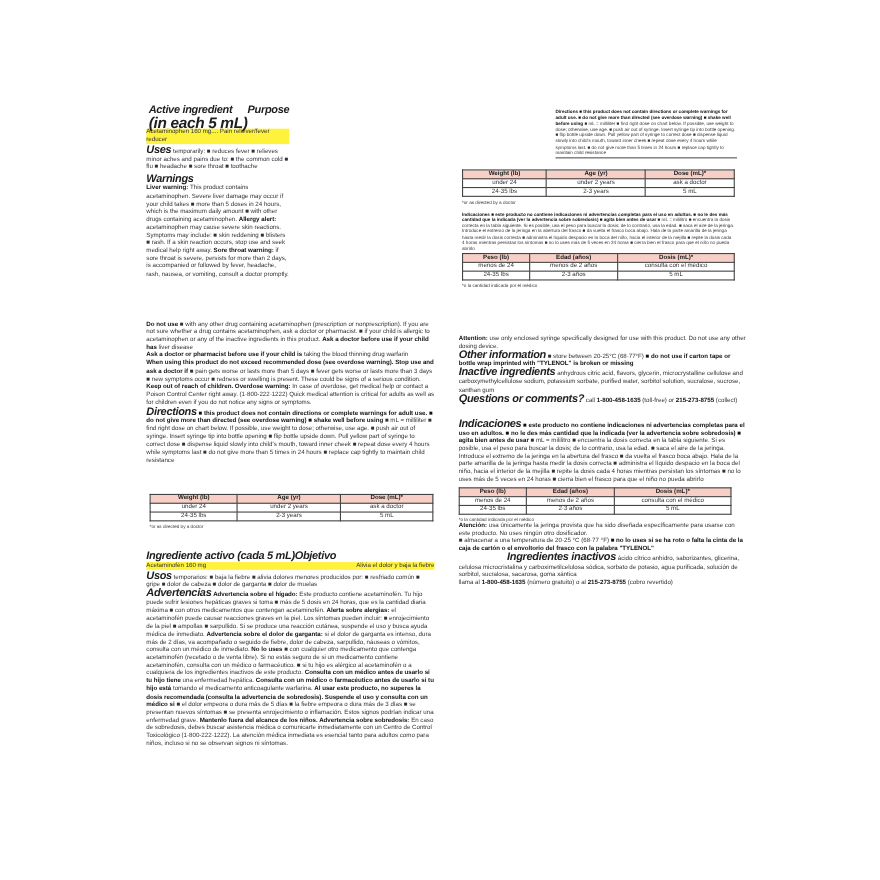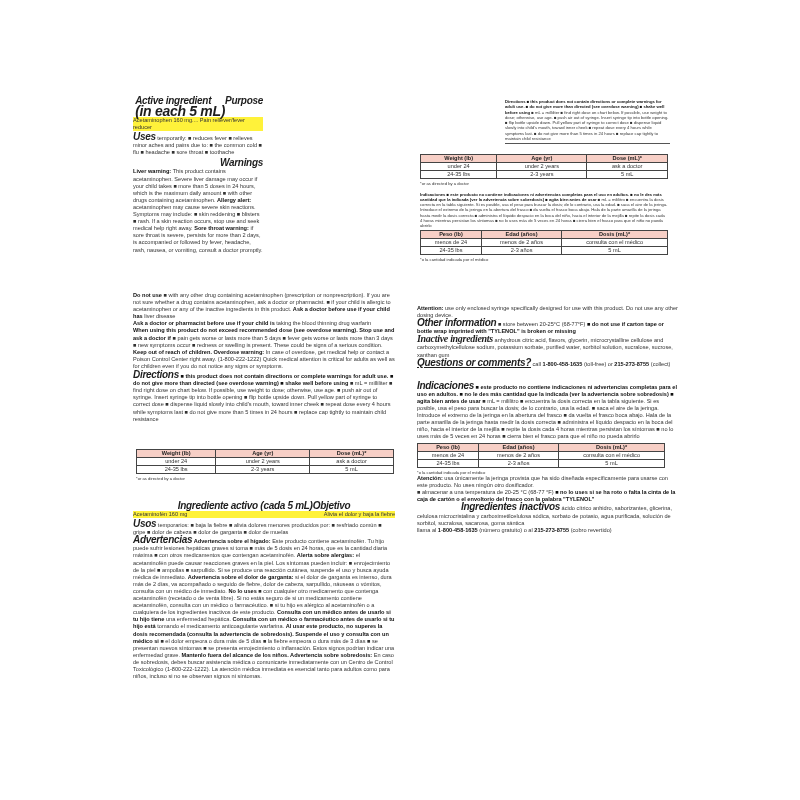--- a/index.html
+++ b/index.html
@@ -35,7 +35,7 @@
     <span class="hd" style="font-size:10px;">Uses</span>
     <span>temporarily: ■ reduces fever ■ relieves minor aches and pains due to: ■ the common cold ■ flu ■ headache ■ sore throat ■ toothache</span>
   </div>
-  <div class="hd" style="font-size:10px; line-height:10px; margin-top:2px;text-align:right;">Warnings</div>
+  <div class="hd" style="font-size:10px; line-height:10px; margin-top:2px;">Warnings</div>
   <div class="t">
     <b>Liver warning:</b>
     <span>This product contains acetaminophen. Severe liver damage may occur if your child takes ■ more than 5 doses in 24 hours, which is the maximum daily amount ■ with other drugs containing acetaminophen.</span>

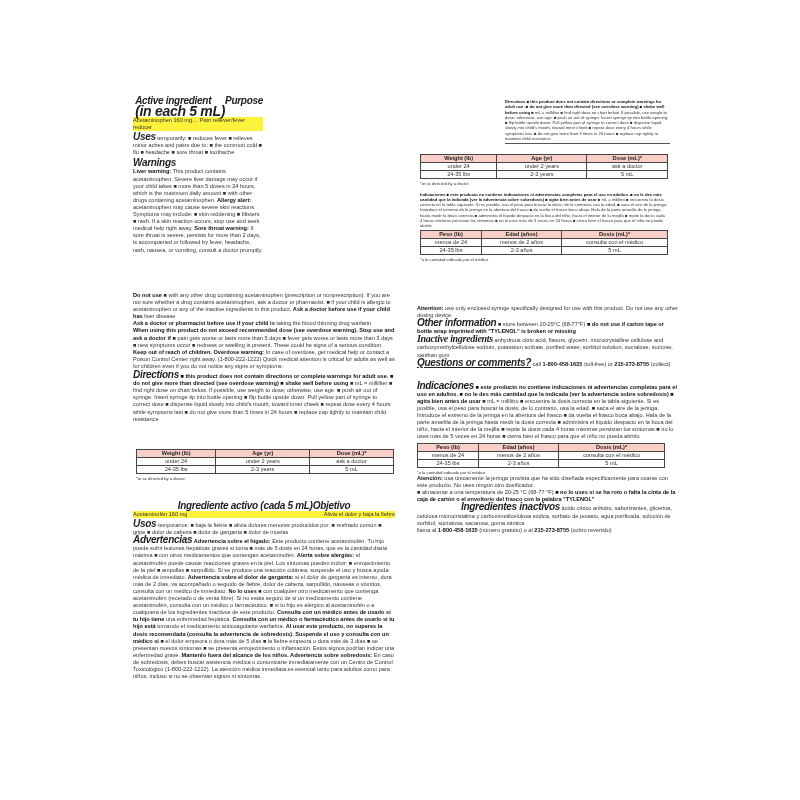--- a/index.html
+++ b/index.html
@@ -184,7 +184,7 @@
     <b>■ do not use if carton tape or bottle wrap imprinted with "TYLENOL" is broken or missing</b>
   </div>
   <div>
-    <span class="hd" style="font-size:10px;font-family:Liberation Serif, serif;">Inactive ingredients</span>
+    <span class="hd" style="font-size:10px;">Inactive ingredients</span>
     <span>anhydrous citric acid, flavors, glycerin, microcrystalline cellulose and carboxymethylcellulose sodium, potassium sorbate, purified water, sorbitol solution, sucralose, sucrose, xanthan gum</span>
   </div>
   <div>

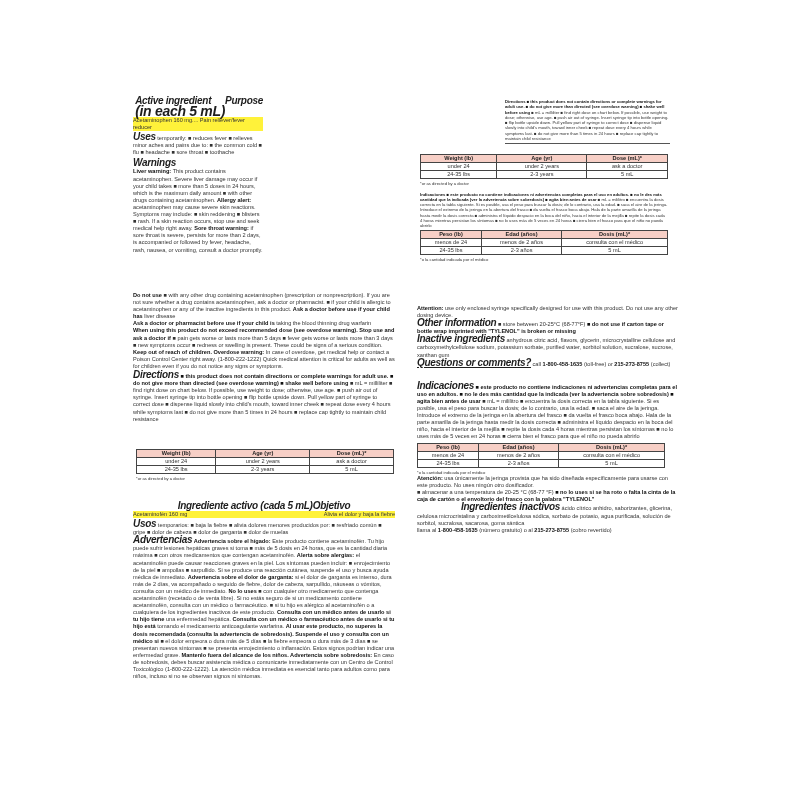--- a/index.html
+++ b/index.html
@@ -188,7 +188,7 @@
     <span>anhydrous citric acid, flavors, glycerin, microcrystalline cellulose and carboxymethylcellulose sodium, potassium sorbate, purified water, sorbitol solution, sucralose, sucrose, xanthan gum</span>
   </div>
   <div>
-    <span class="hd" style="font-size:10px;text-decoration:underline;">Questions or comments?</span>
+    <span class="hd" style="font-size:10px;">Questions or comments?</span>
     <span>call</span>
     <b>1-800-458-1635</b>
     <span>(toll-free) or</span>

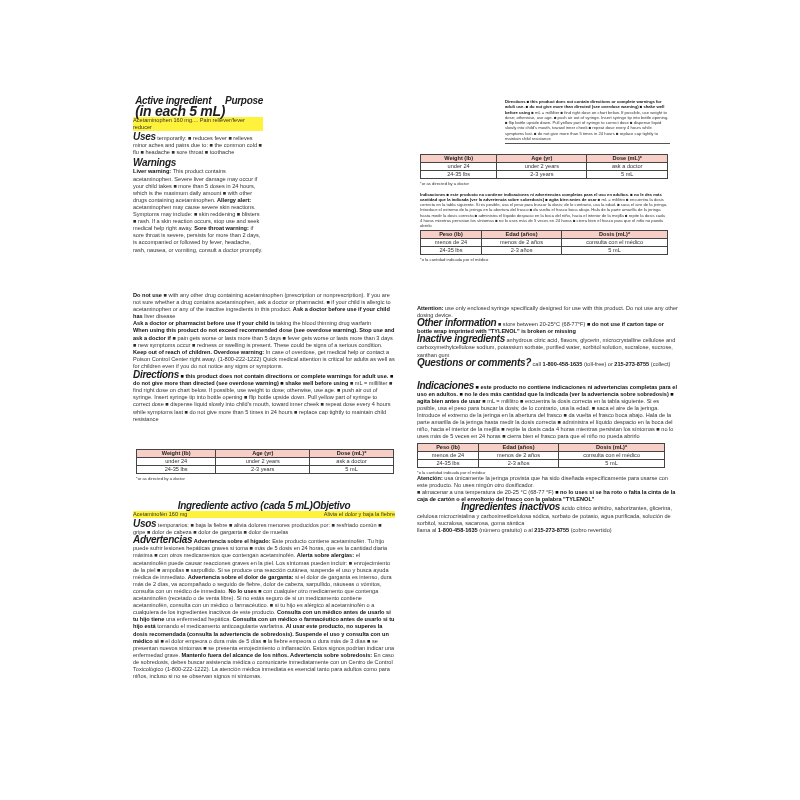--- a/index.html
+++ b/index.html
@@ -88,7 +88,7 @@
 </div>
 
 <div class="col" style="left:133px; top:500px; width:262px;">
-  <div style="display:flex; justify-content:center;">
+  <div style="display:flex; justify-content:flex-start;">
     <span class="hd" style="font-size:10px;">Ingrediente activo (cada 5 mL)</span>
     <span class="hd" style="font-size:10px;">Objetivo</span>
   </div>

